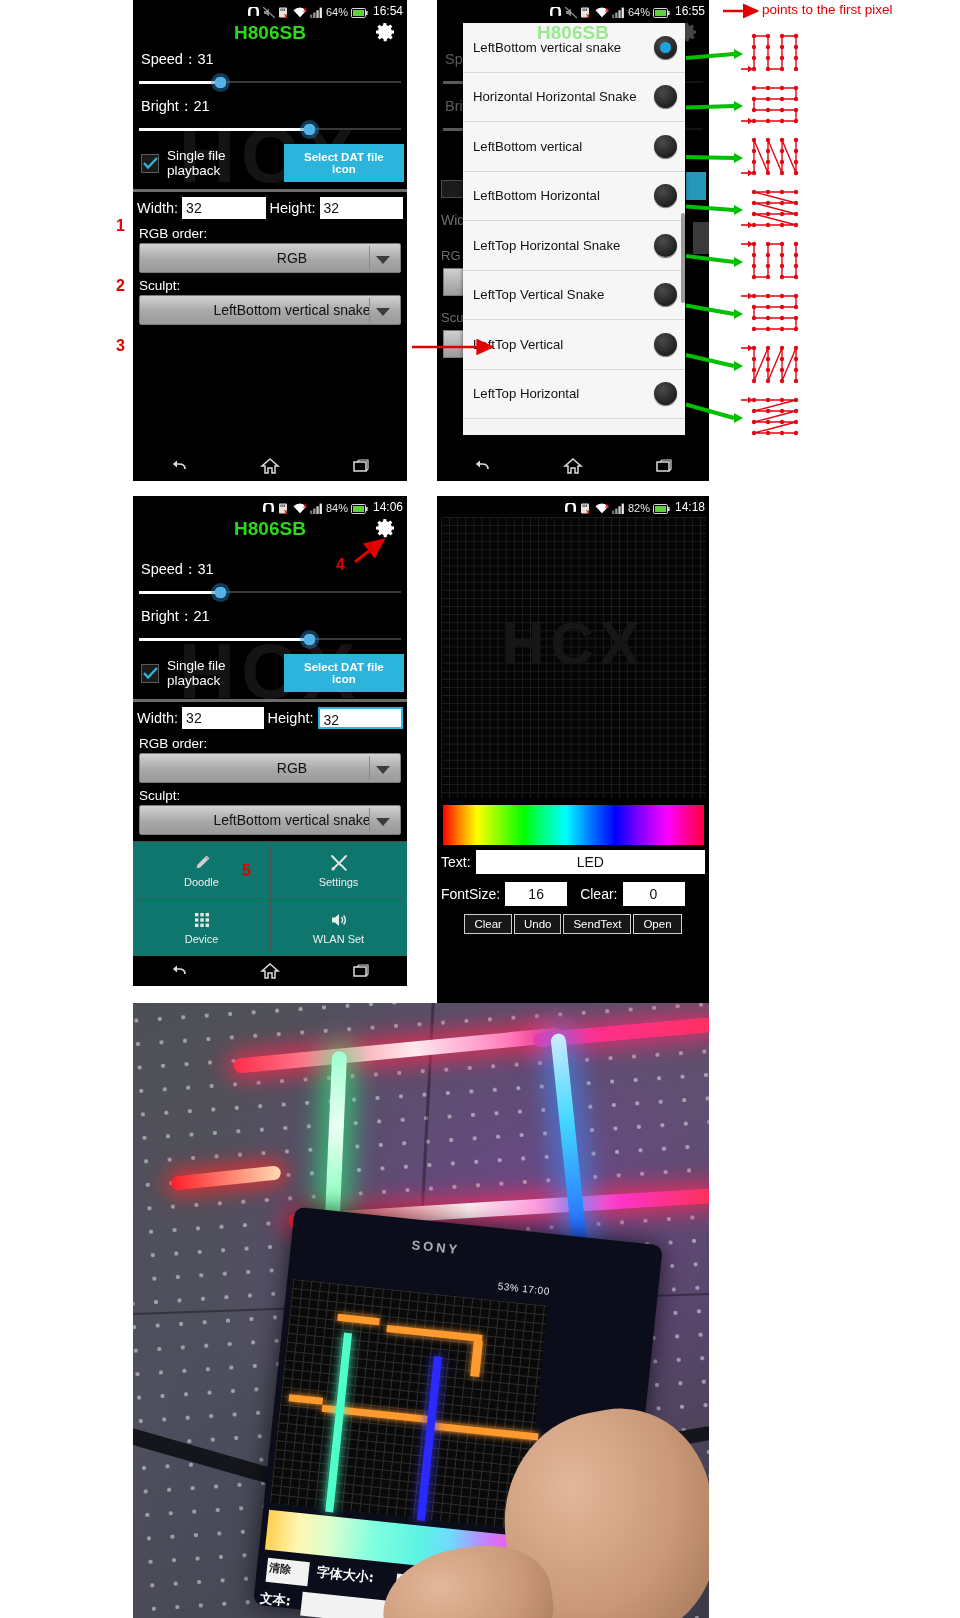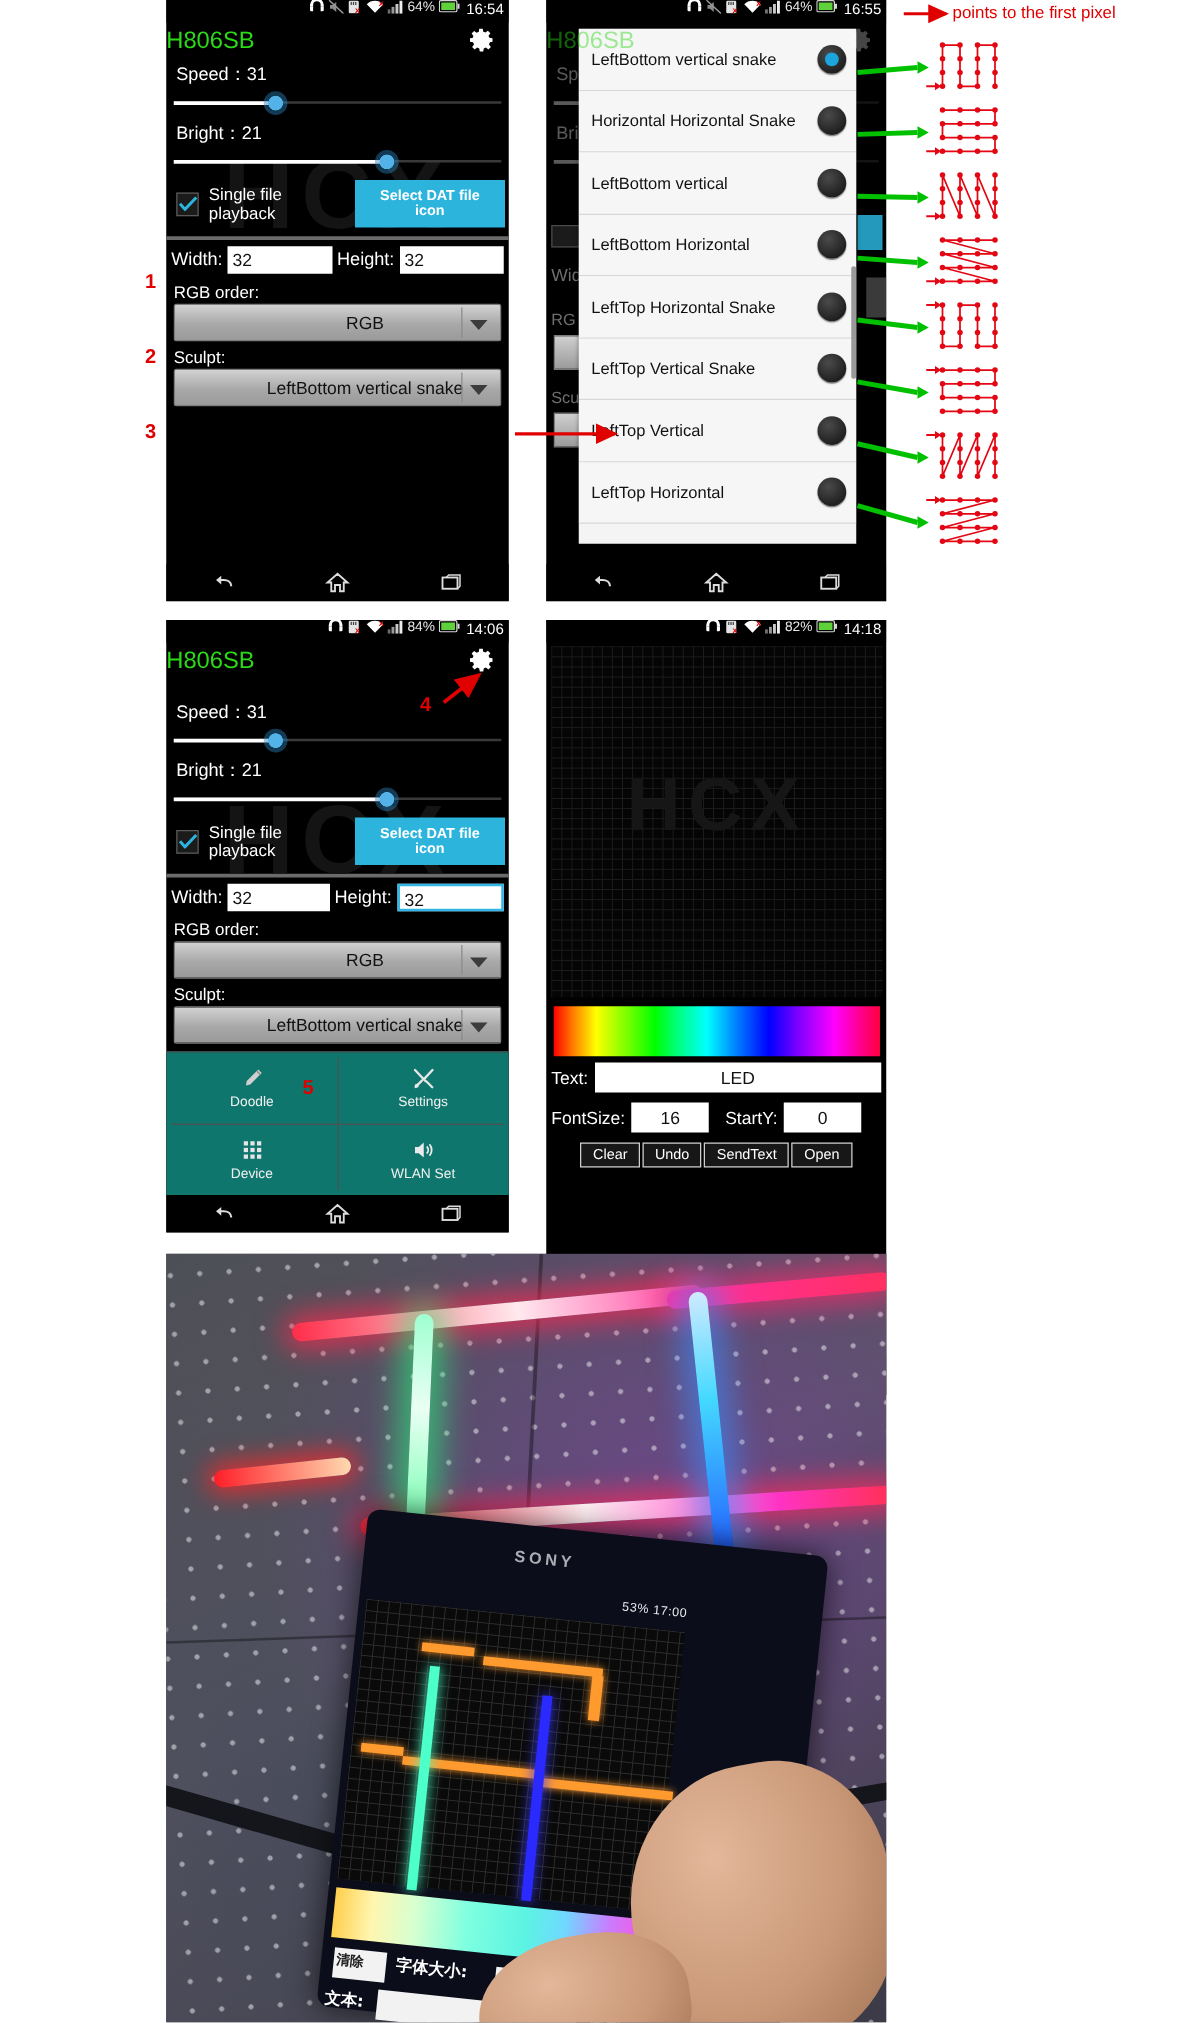--- a/index.html
+++ b/index.html
@@ -16,7 +16,7 @@
   .phone { position: absolute; background: #000; overflow: hidden; }
   .statusbar {
     height: 18px; background: #000; color: #fff;
-    display: flex; align-items: flex-start; justify-content: flex-end;
+    display: flex; align-items: flex-end; justify-content: flex-end;
     font-size: 11px; padding-right: 4px; gap: 3px;
     font-family: "Liberation Sans", sans-serif;
   }

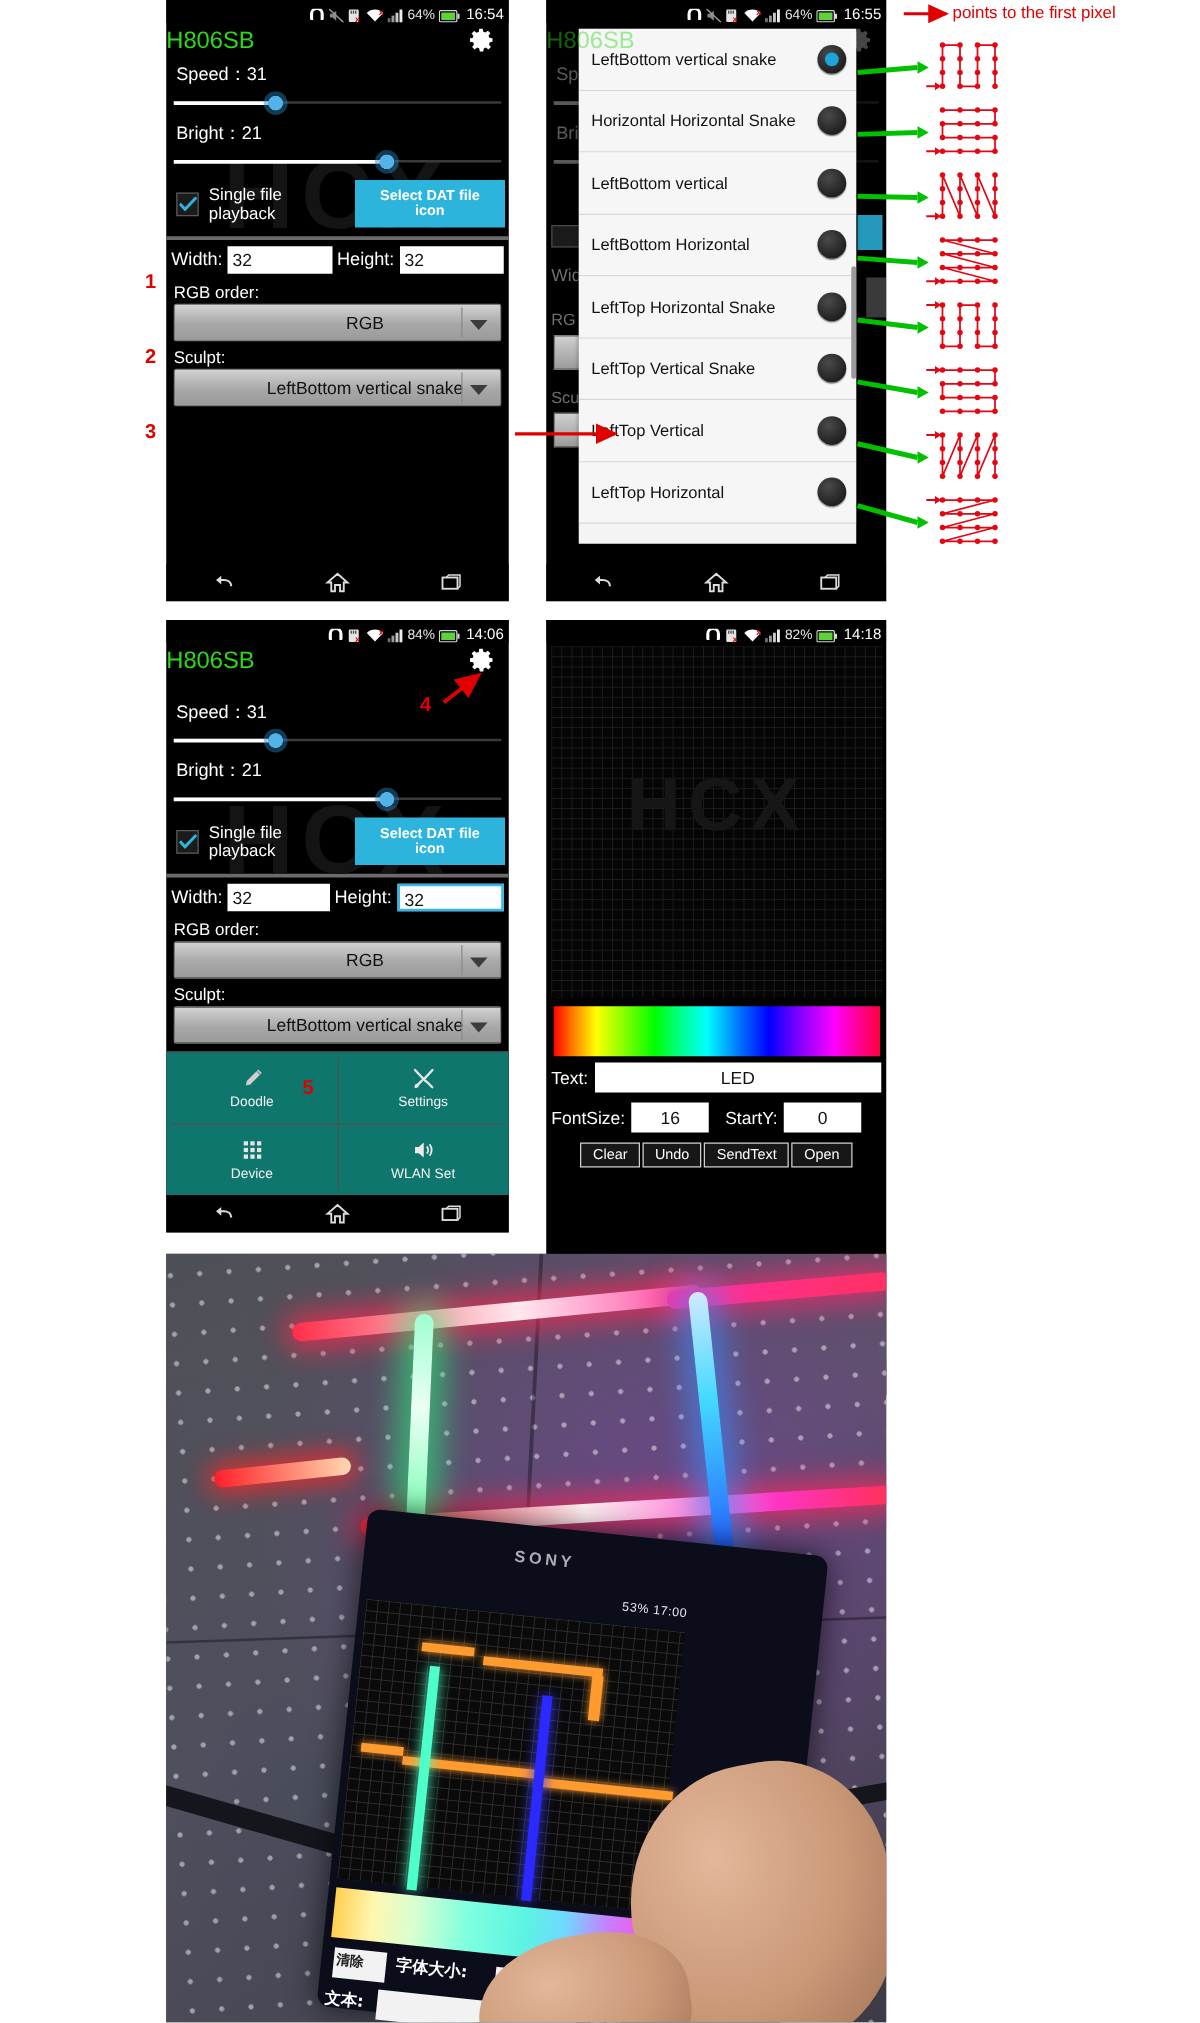--- a/index.html
+++ b/index.html
@@ -26,8 +26,8 @@
   .sb-time { font-size: 12px; color: #fff; margin-left: 2px; }
 
   .apptitle {
-    color: #2bd916; font-size: 19px;
-    padding: 4px 0 2px 0; font-weight: 400; position: relative;
+    text-align: center; color: #2bd916; font-size: 19px;
+    padding: 4px 0 2px 0; font-weight: 700; position: relative;
   }
   .gear { position: absolute; right: 10px; top: 2px; width: 24px; height: 24px; }
 

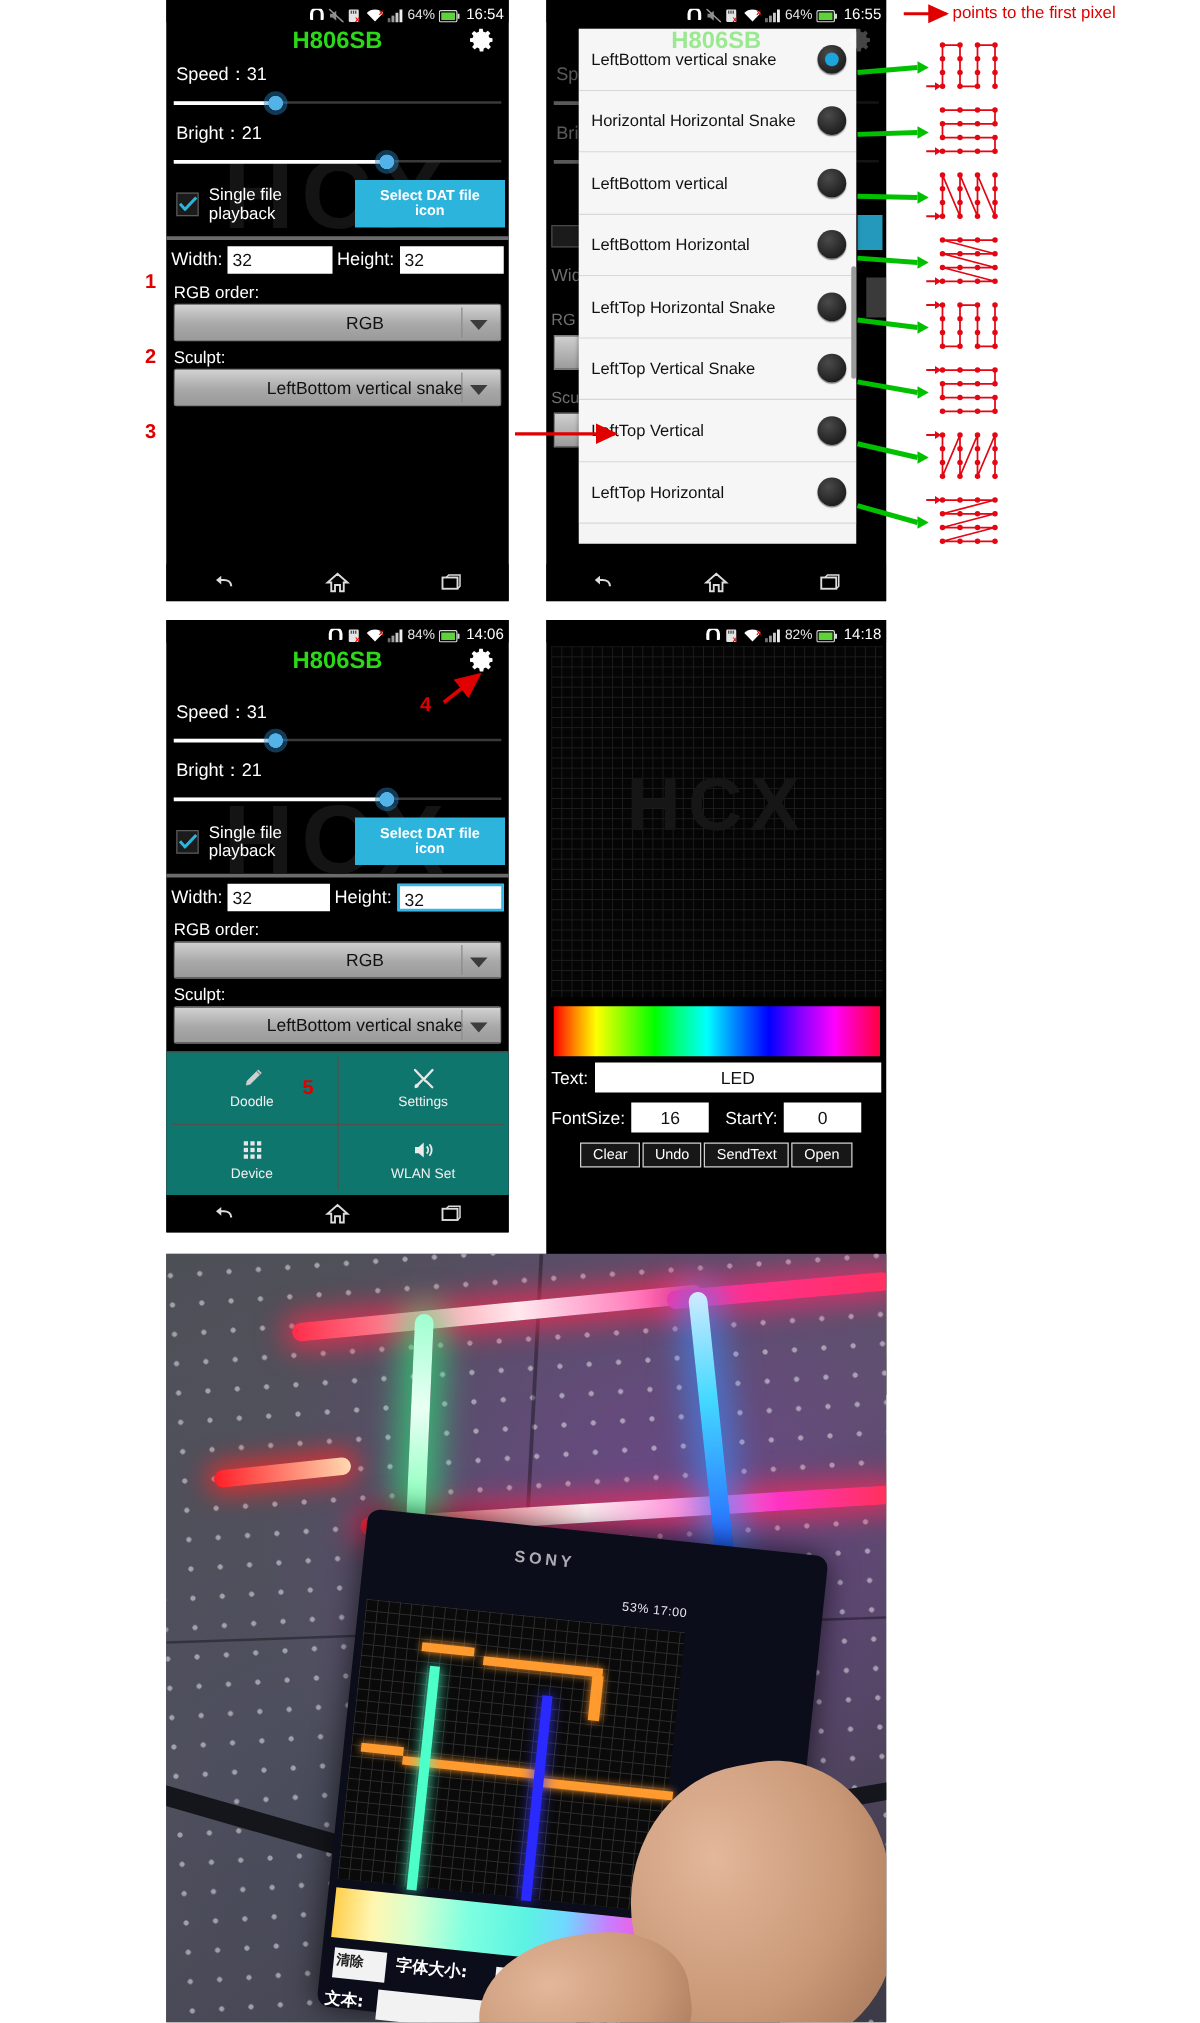--- a/index.html
+++ b/index.html
@@ -680,7 +680,7 @@
     <div class="frow" style="position:absolute;top:382px;left:0;right:0;">
       <span class="flab">FontSize:</span>
       <span class="finput" style="width:62px">16</span>
-      <span class="flab" style="margin-left:8px">StartY:</span>
+      <span class="flab" style="margin-left:8px">Clear:</span>
       <span class="finput" style="width:62px">0</span>
     </div>
 

